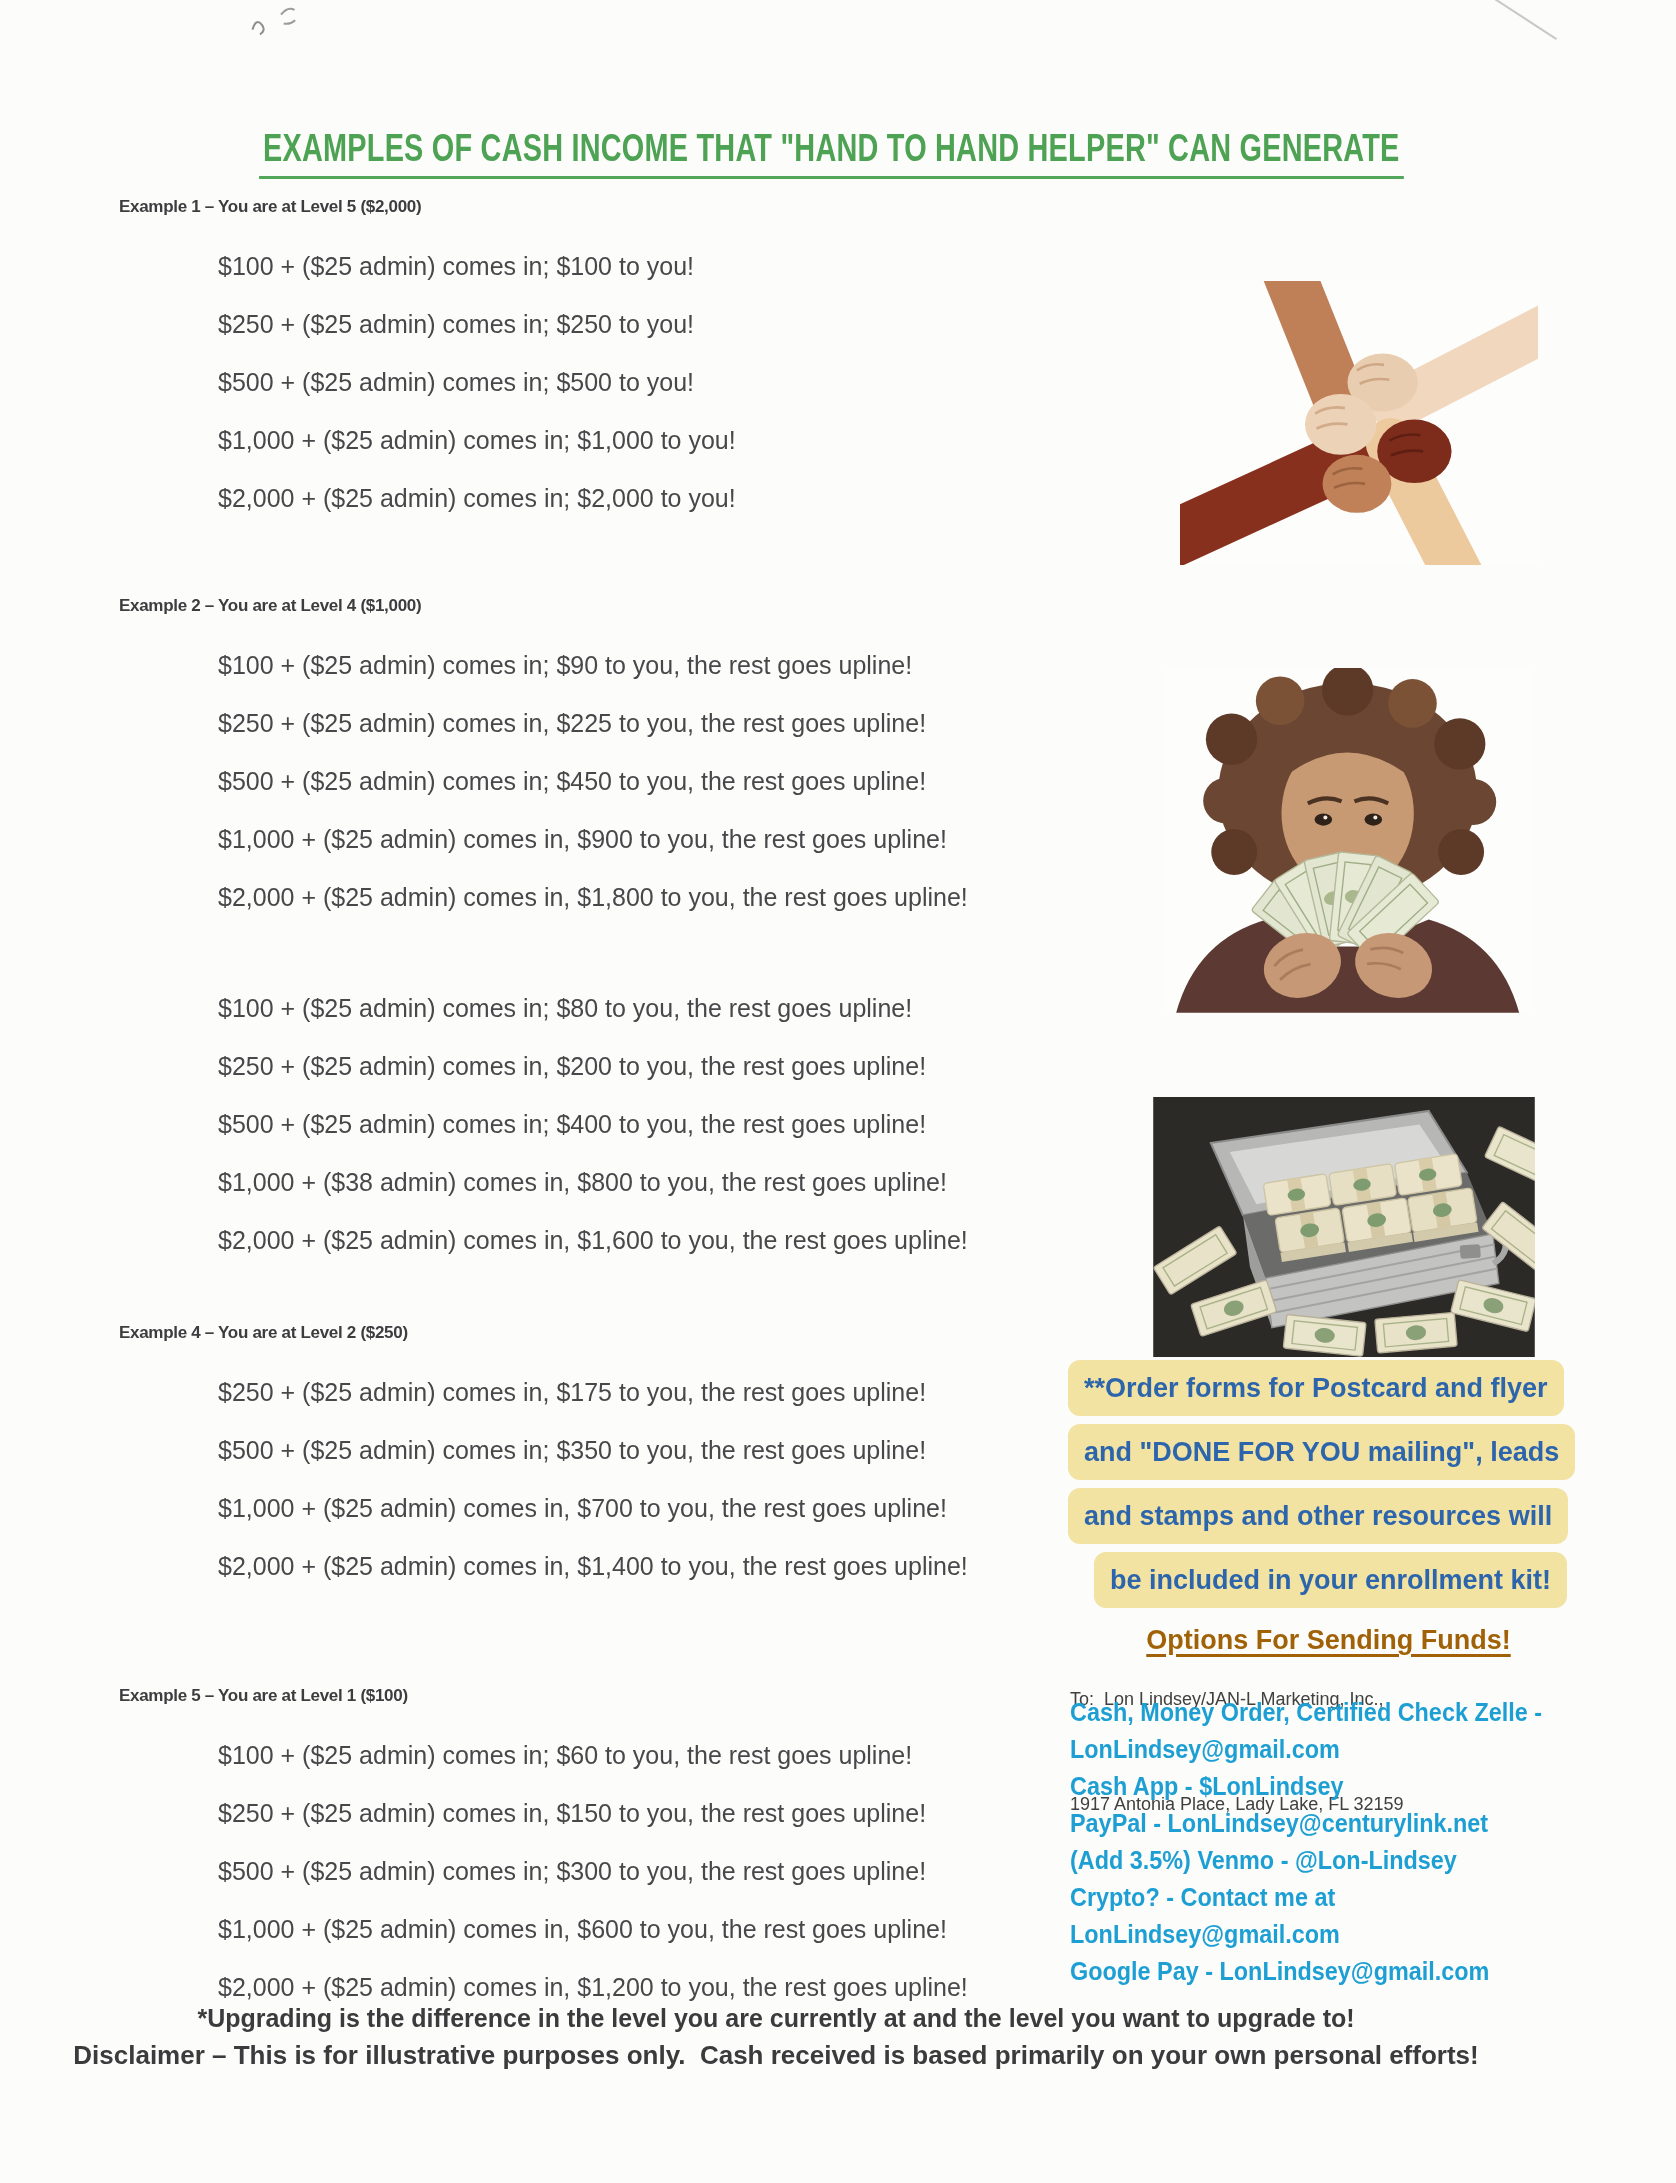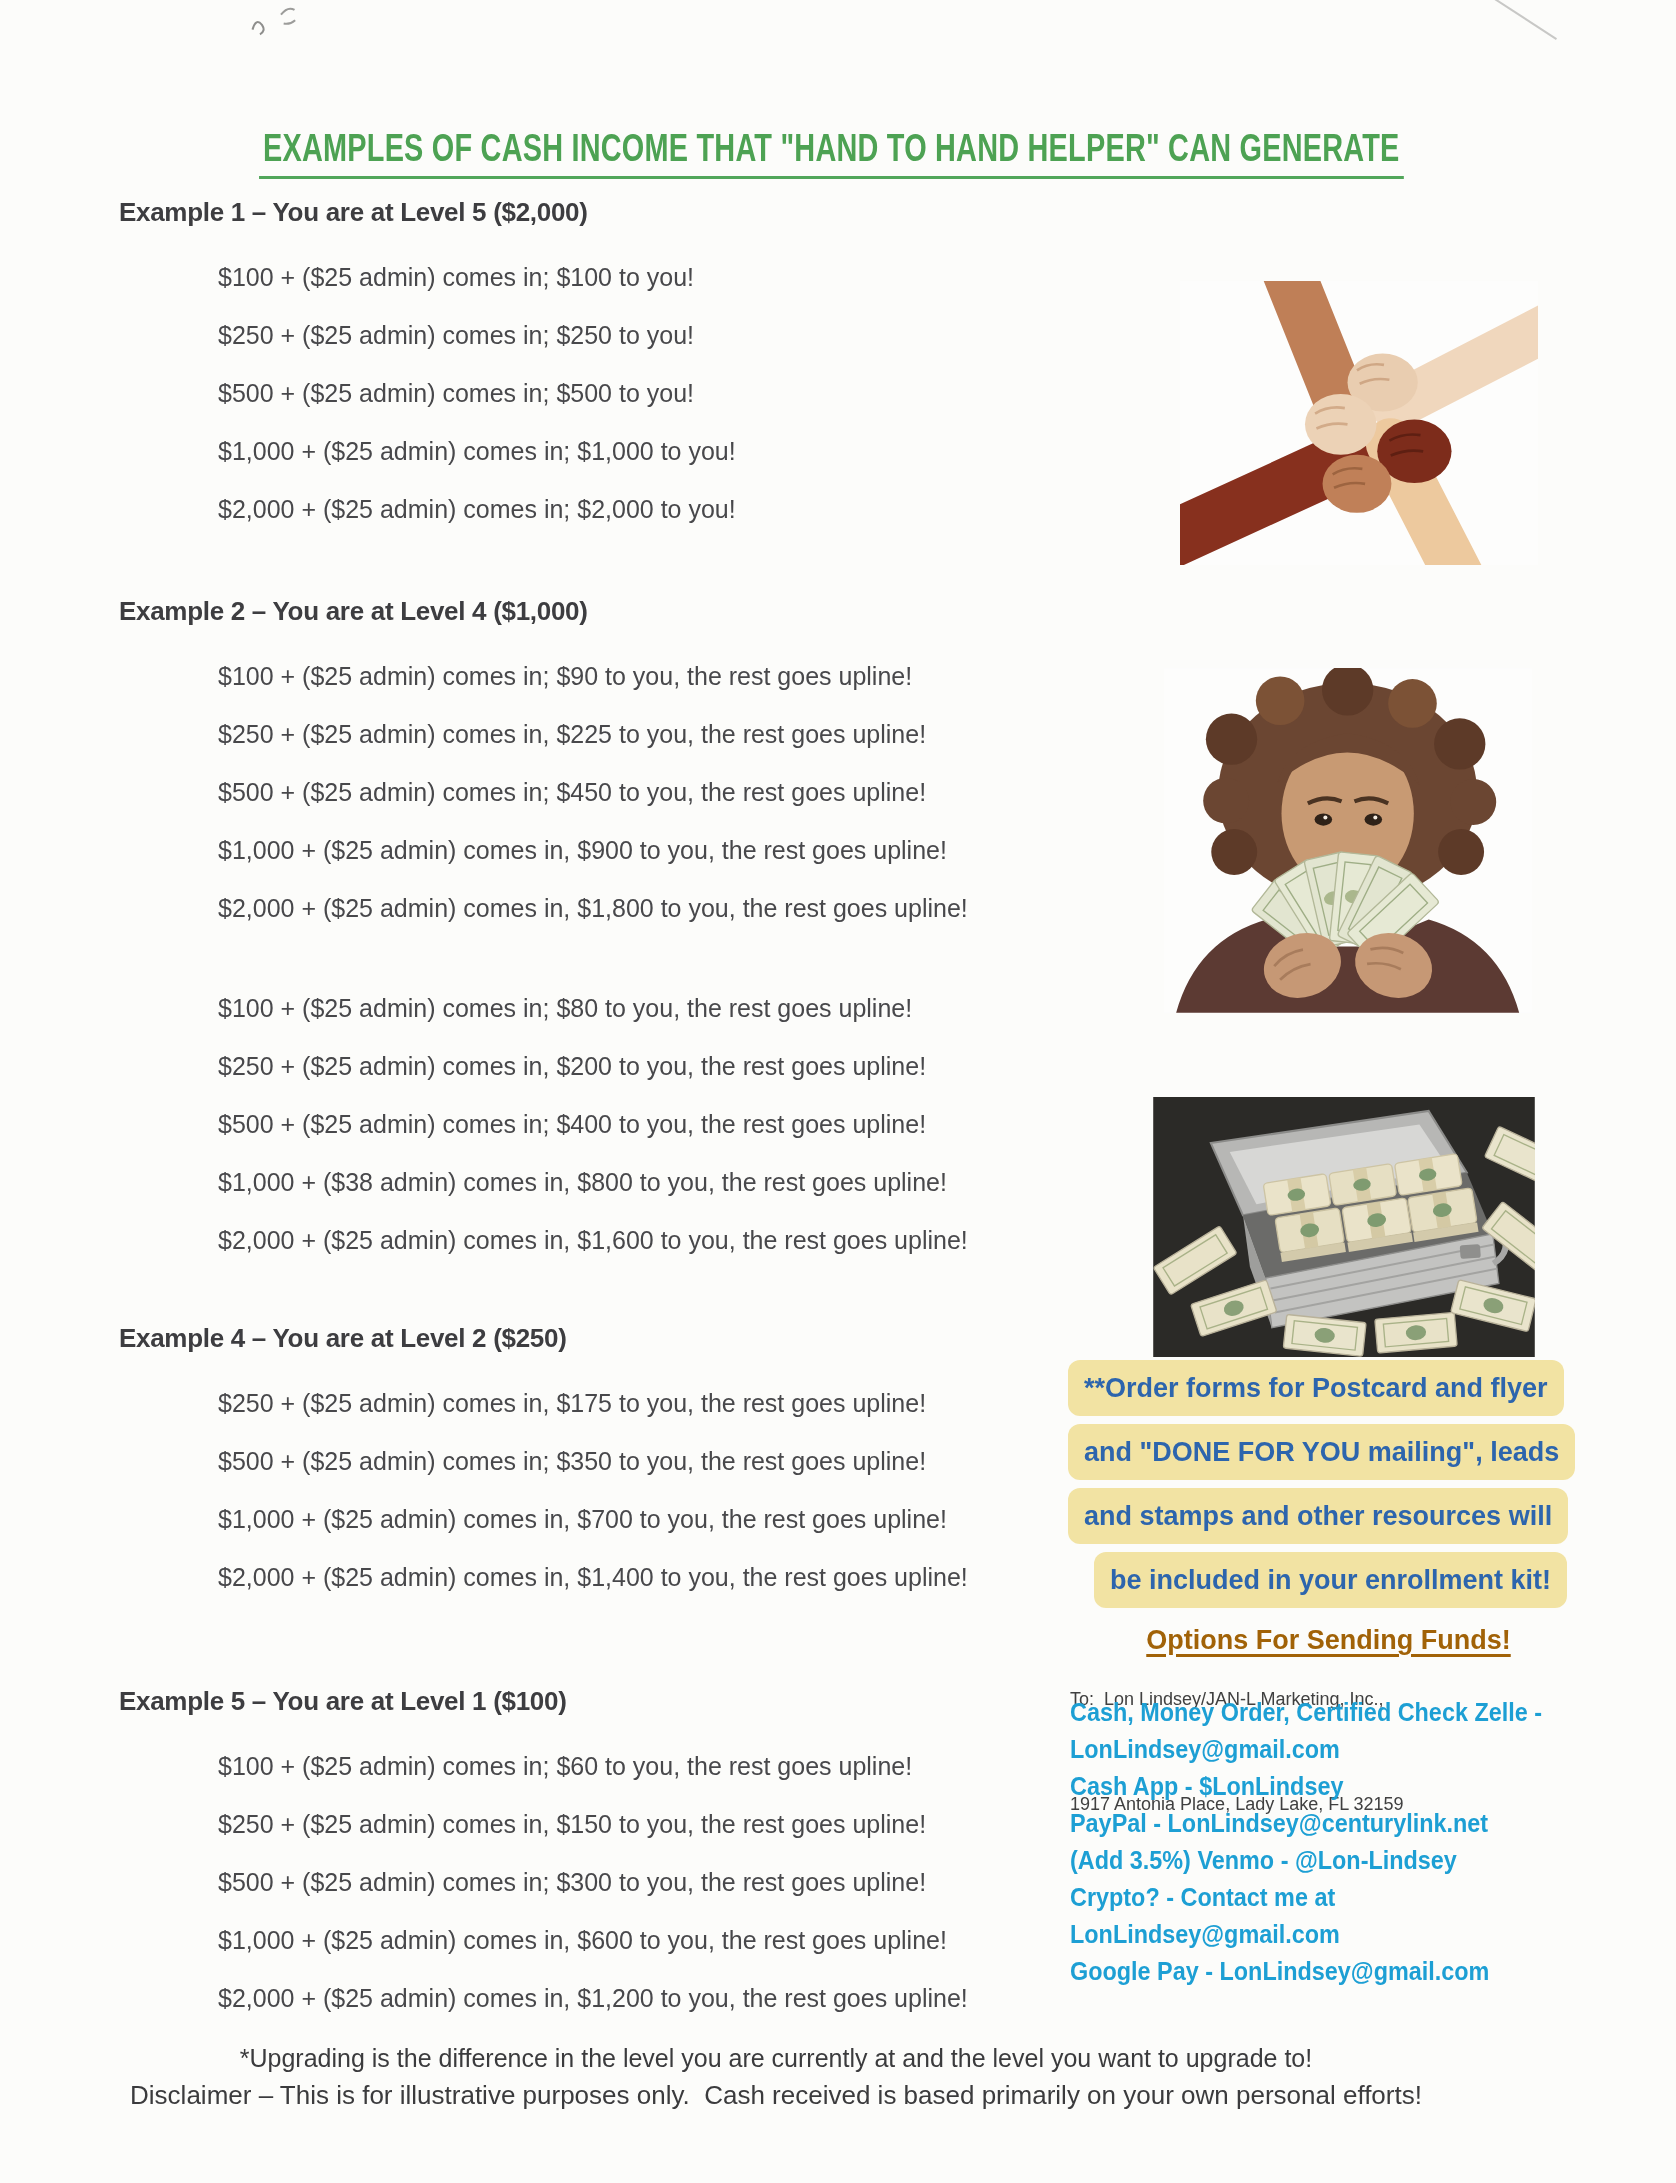--- a/index.html
+++ b/index.html
@@ -24,7 +24,7 @@
   .ex-1 { top: 197px; } .ex-2 { top: 596px; } .ex-3 { top: 959px; }
   .ex-4 { top: 1323px; } .ex-5 { top: 1686px; }
   .example-heading {
-    margin: 0; font-size: 26px; font-weight: 700; color: #3d3d40;
+    margin: 0; font-size: 17px; font-weight: 700; color: #3d3d40;
     letter-spacing: -0.3px; white-space: nowrap;
   }
   .example-lines { margin: 20px 0 0 99px; }

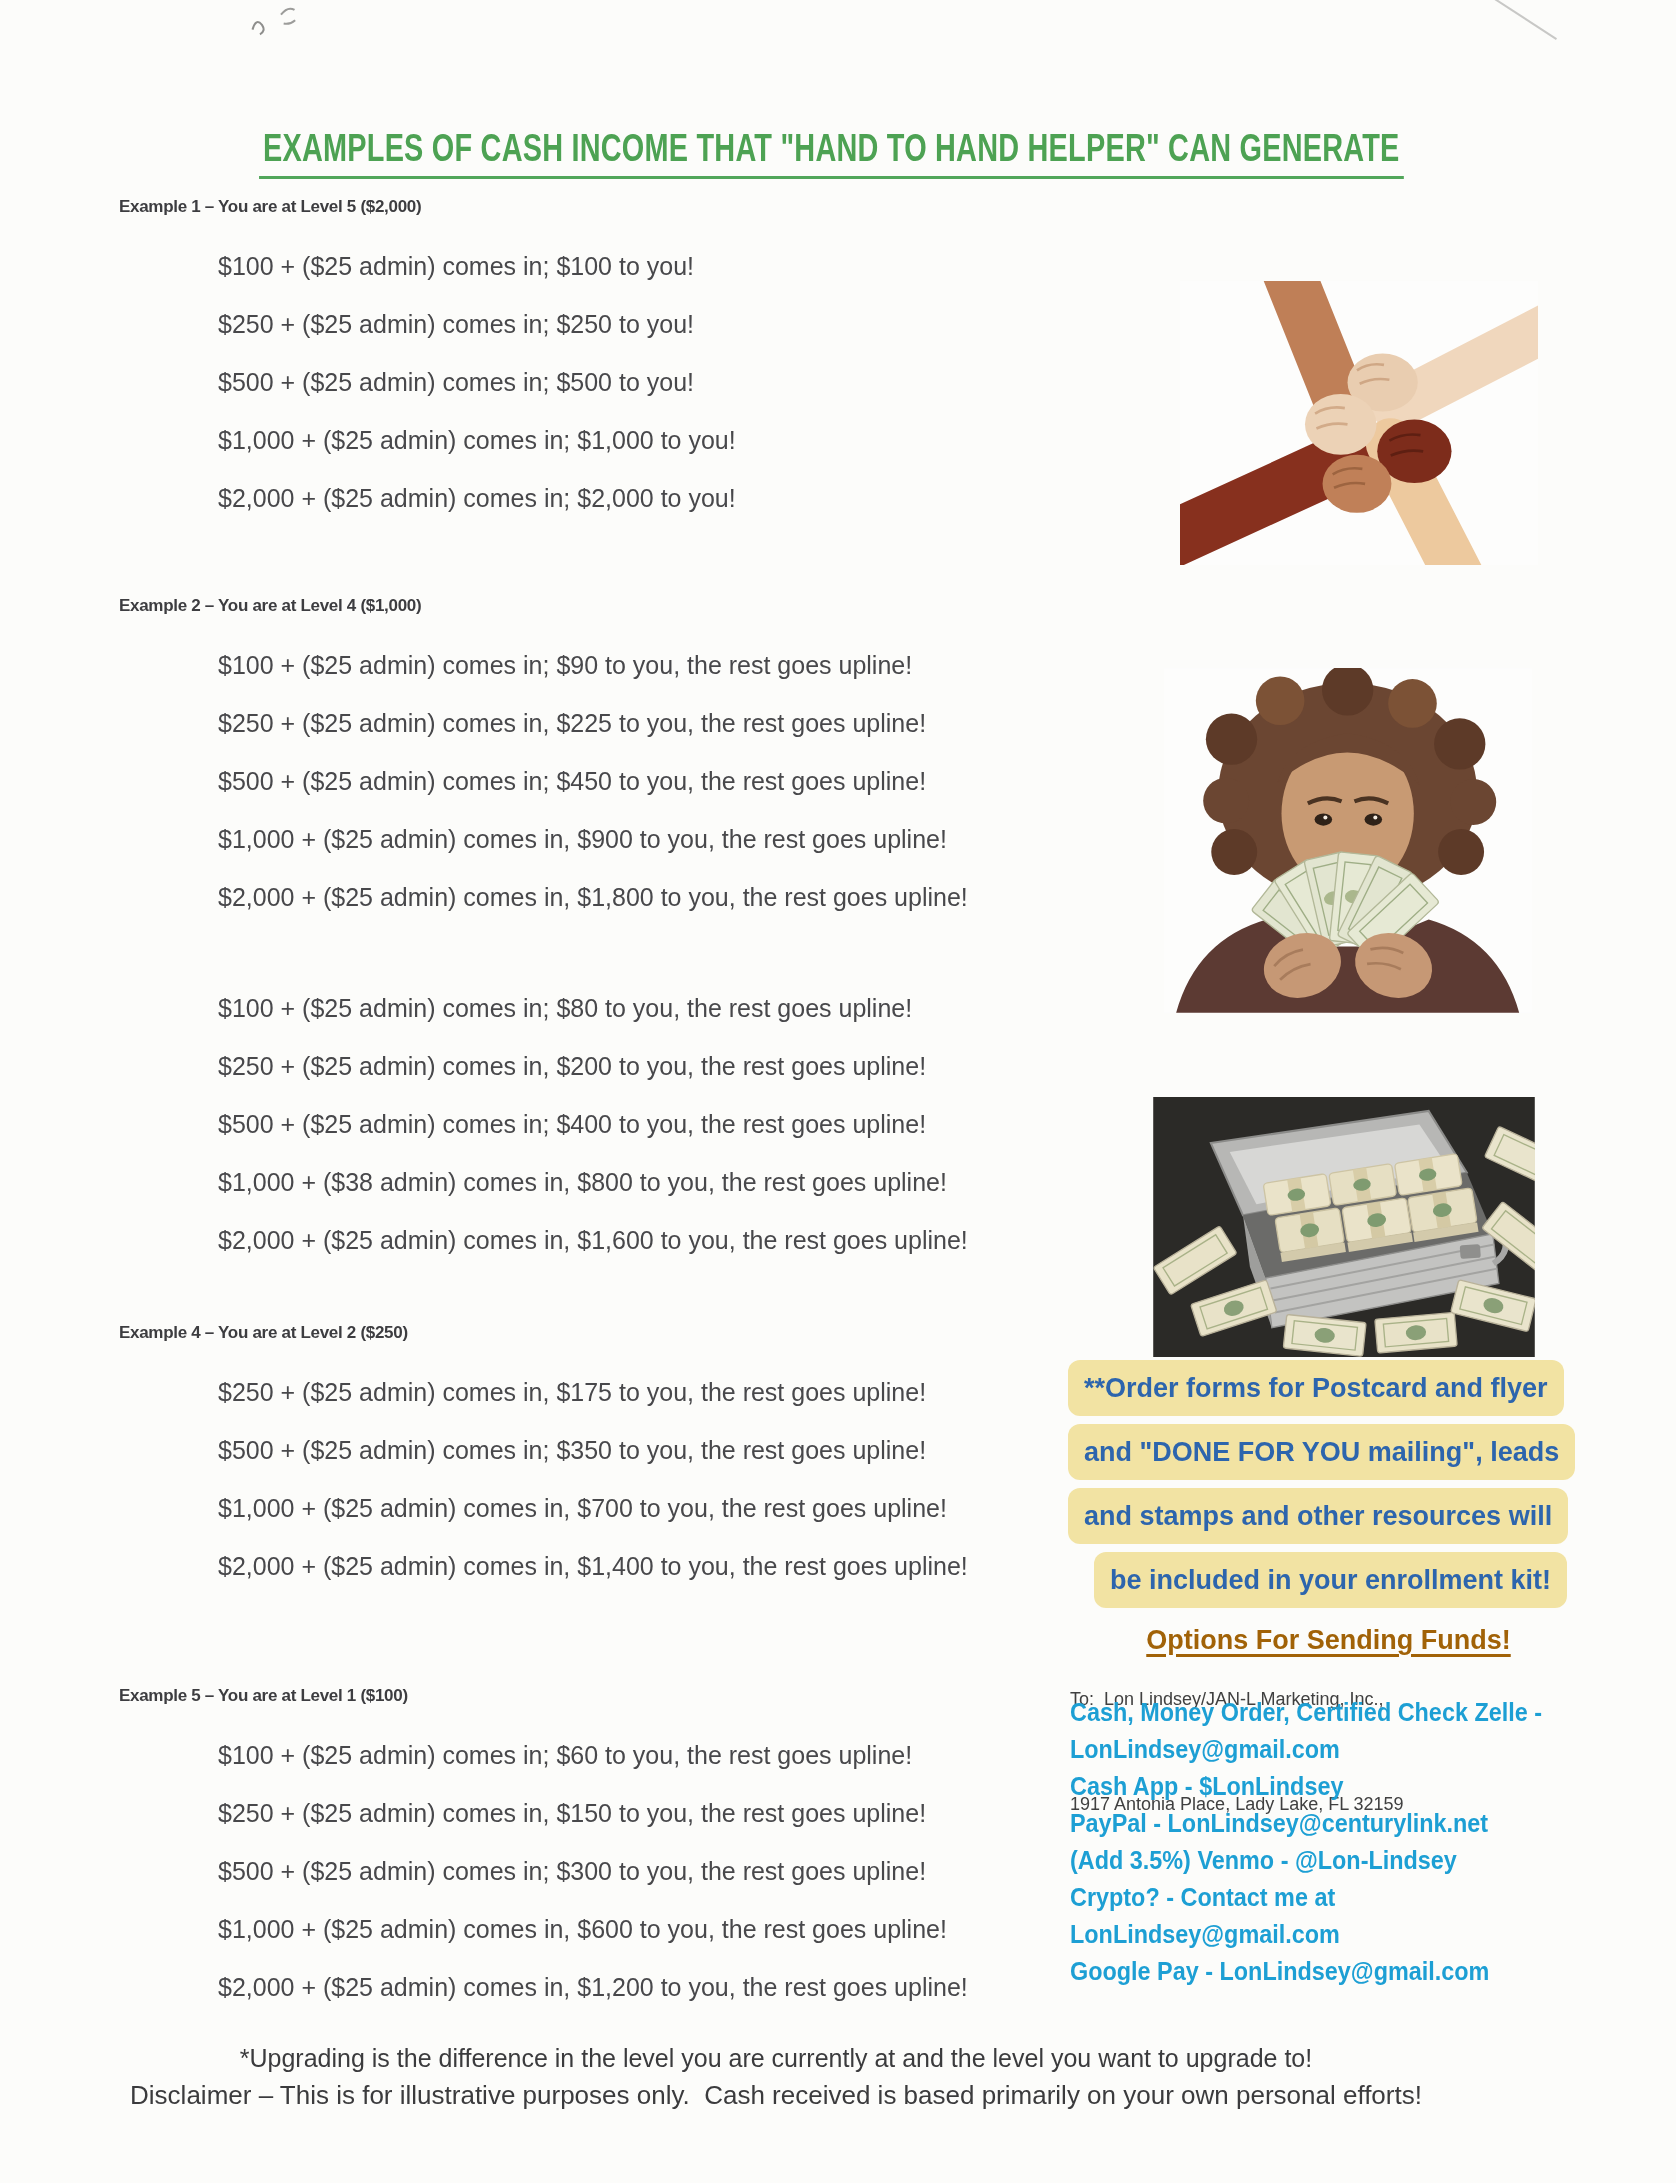--- a/index.html
+++ b/index.html
@@ -60,7 +60,7 @@
   .payment-line { font-size: 26px; line-height: 37px; font-weight: 700; color: #1d9fd4; white-space: nowrap; }
 
   
-  .footer { position: absolute; left: 0; top: 2000px; width: 1552px; text-align: center; color: #3b3b3d; font-weight: 400; margin-top: 40px; }
+  .footer { position: absolute; left: 0; top: 2000px; width: 1552px; text-align: center; color: #3b3b3d; font-weight: 700; }
   .footnote { font-size: 25px; line-height: 37px; }
   .disclaimer { font-size: 26px; line-height: 37px; white-space: pre-wrap; }
 

